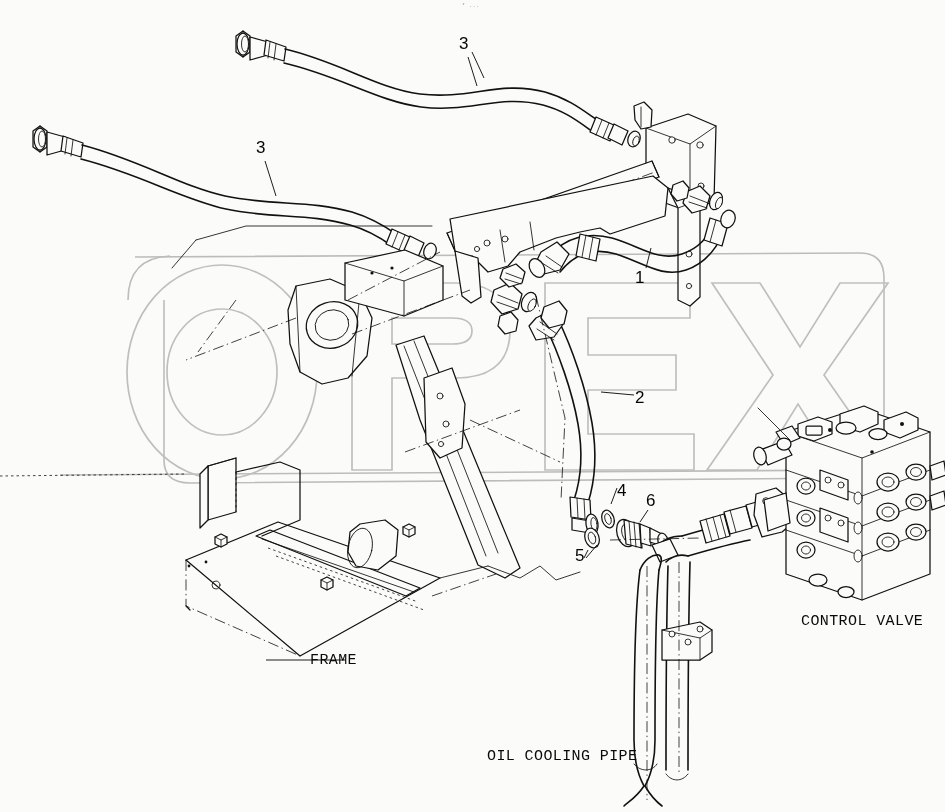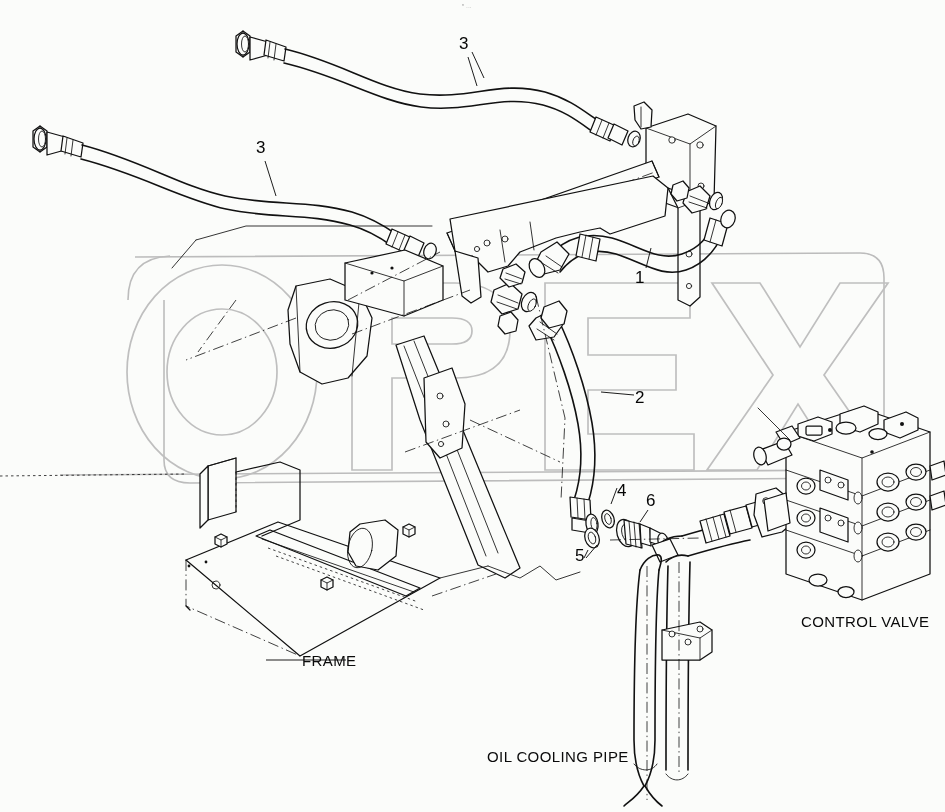--- a/index.html
+++ b/index.html
@@ -15,7 +15,7 @@
   #sheet svg{position:absolute;left:0;top:0;}
   .lbl{
     position:absolute;
-    font-family:Liberation Sans, sans-serif;
+    font-family:Liberation Mono, monospace;
     color:#0a0a0a;
     white-space:nowrap;
     letter-spacing:0.4px;

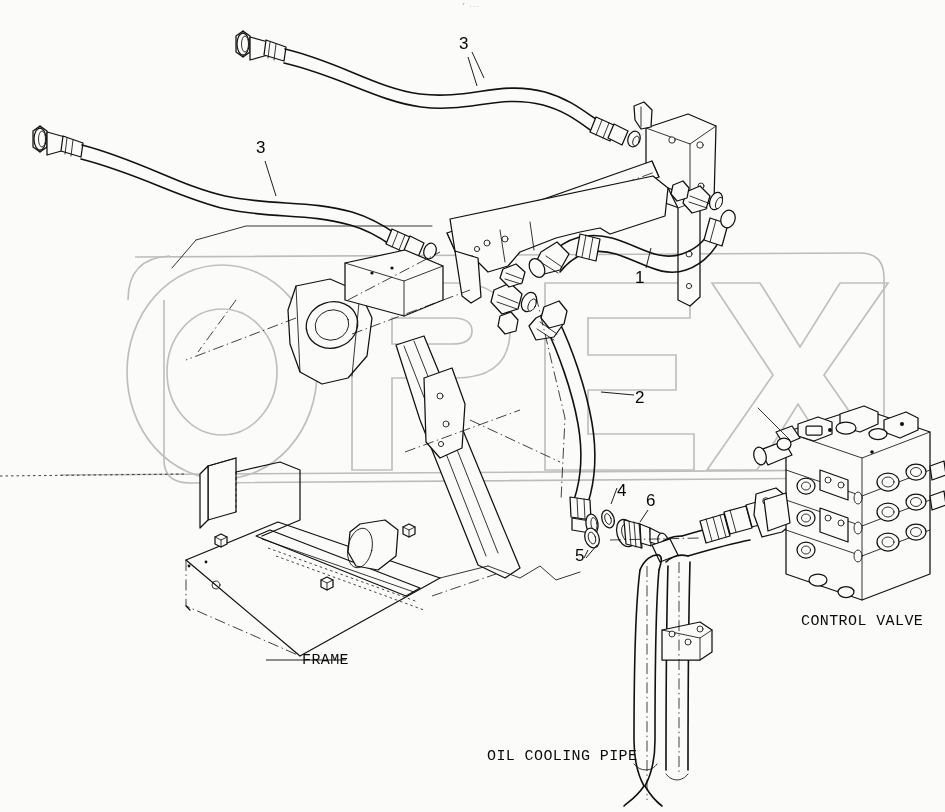--- a/index.html
+++ b/index.html
@@ -400,7 +400,7 @@
   <div class="callout" style="left:646px;top:491px;">6</div>
   <div class="callout" style="left:575px;top:546px;">5</div>
 
-  <div class="lbl caption" style="left:302px;top:652px;">FRAME</div>
+  <div class="lbl caption" style="left:310px;top:652px;">FRAME</div>
   <div class="lbl caption" style="left:487px;top:748px;">OIL COOLING PIPE</div>
   <div class="lbl caption" style="left:801px;top:613px;">CONTROL VALVE</div>
 

